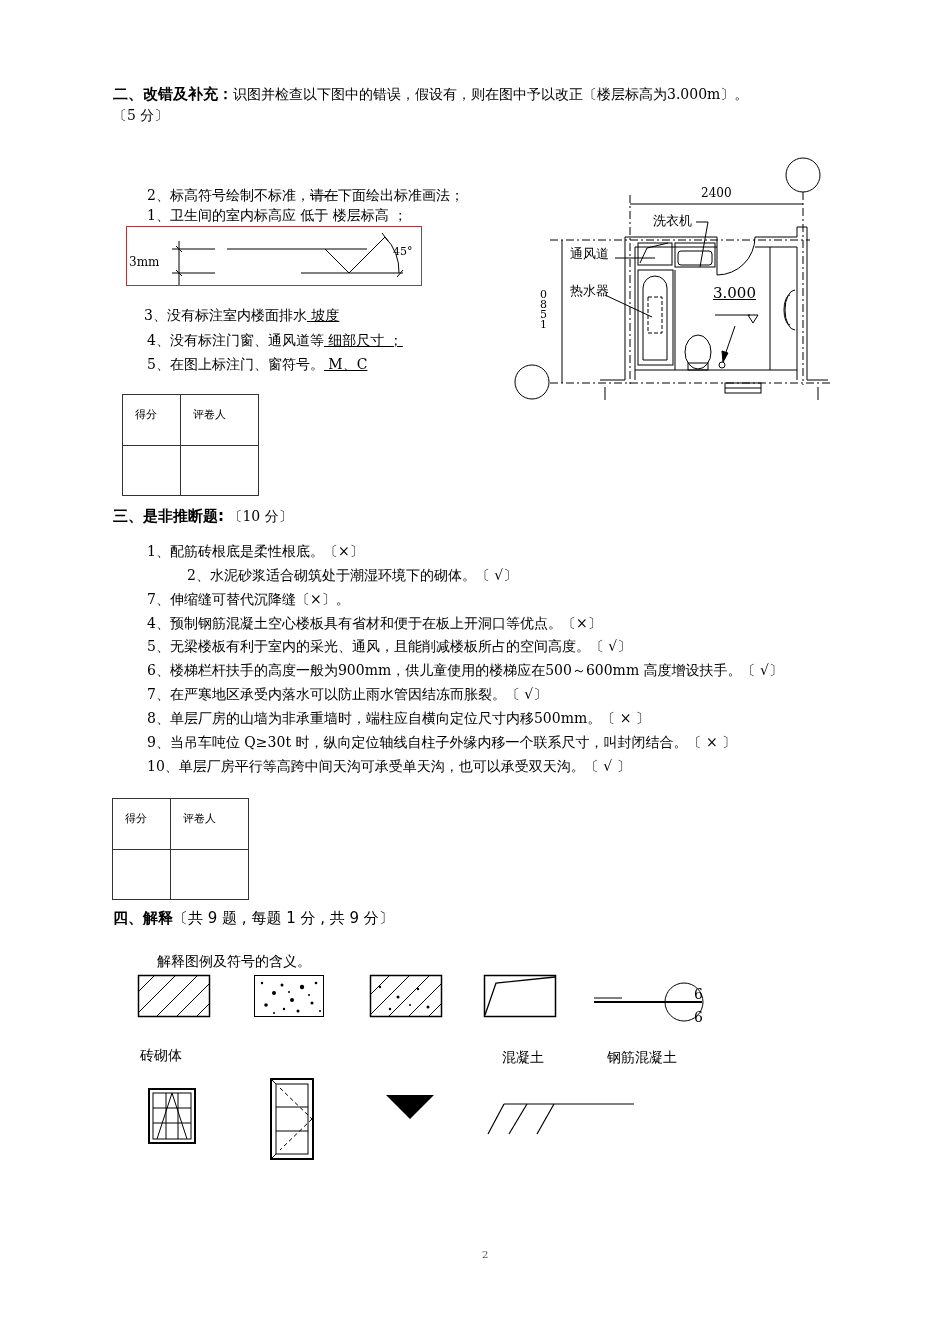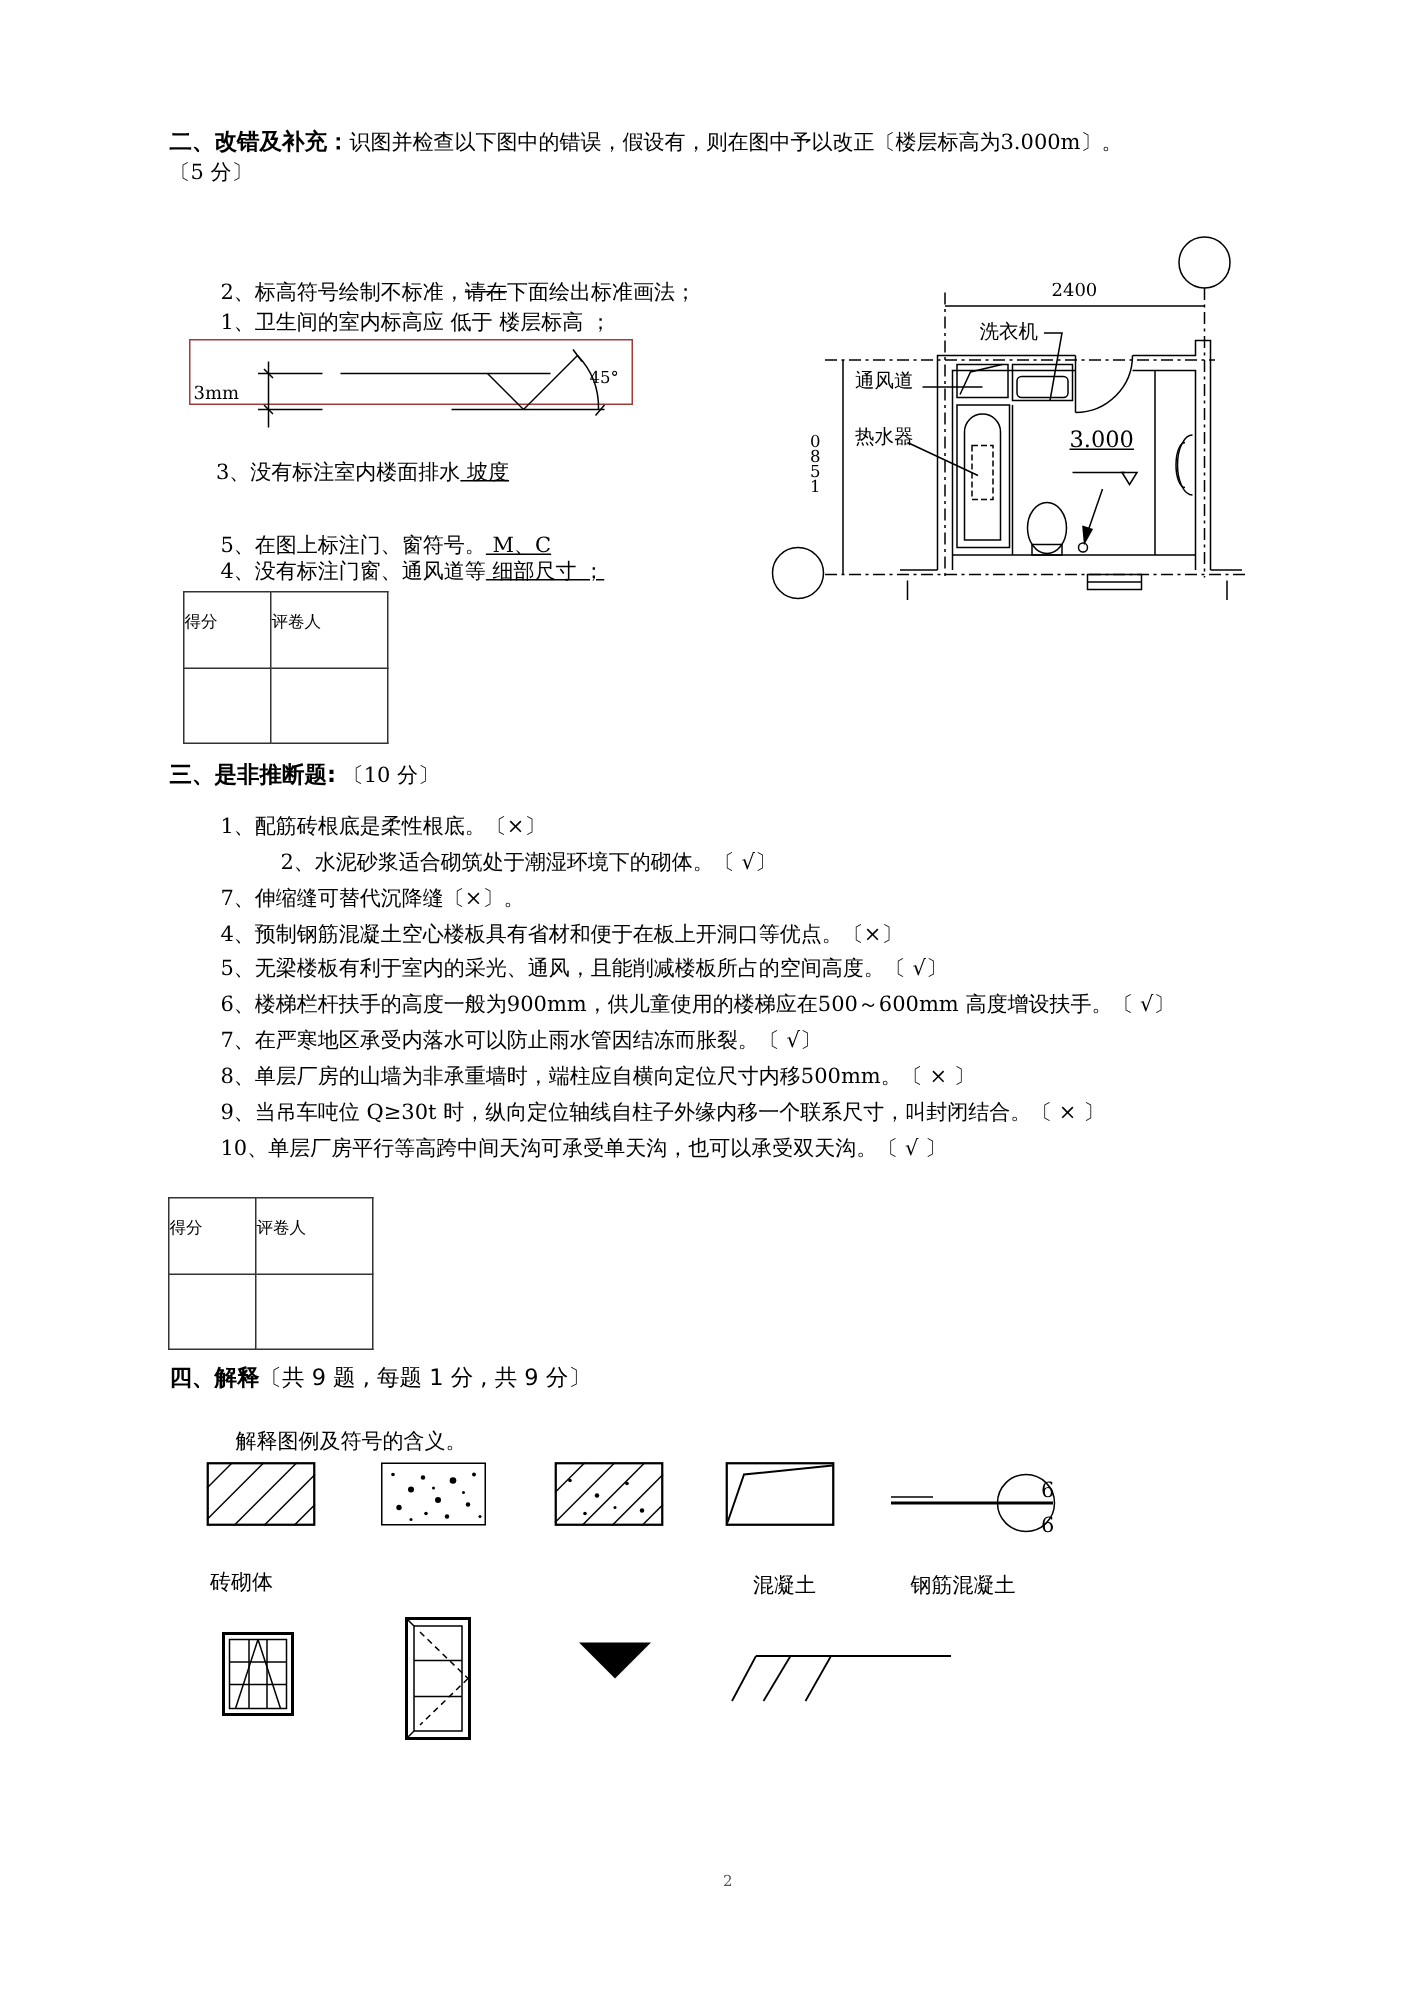--- a/index.html
+++ b/index.html
@@ -28,7 +28,7 @@
   <span>2、标高符号绘制不标准，</span><span class="strike">请在</span><span>下面绘出标准画法；</span>
 </div>
 
-<div class="abs" style="left:126px;top:226px;width:296px;height:44px;border:1.5px solid #a33a3a;">
+<div class="abs" style="left:126px;top:226px;width:296px;height:60px;border:1.5px solid #a33a3a;">
   <span class="abs" style="left:2px;top:28px;font-size:12px;">3mm</span>
   <span class="abs" style="left:266px;top:18px;font-size:11px;">45°</span>
   <svg width="296" height="60" style="left:0;top:0;">

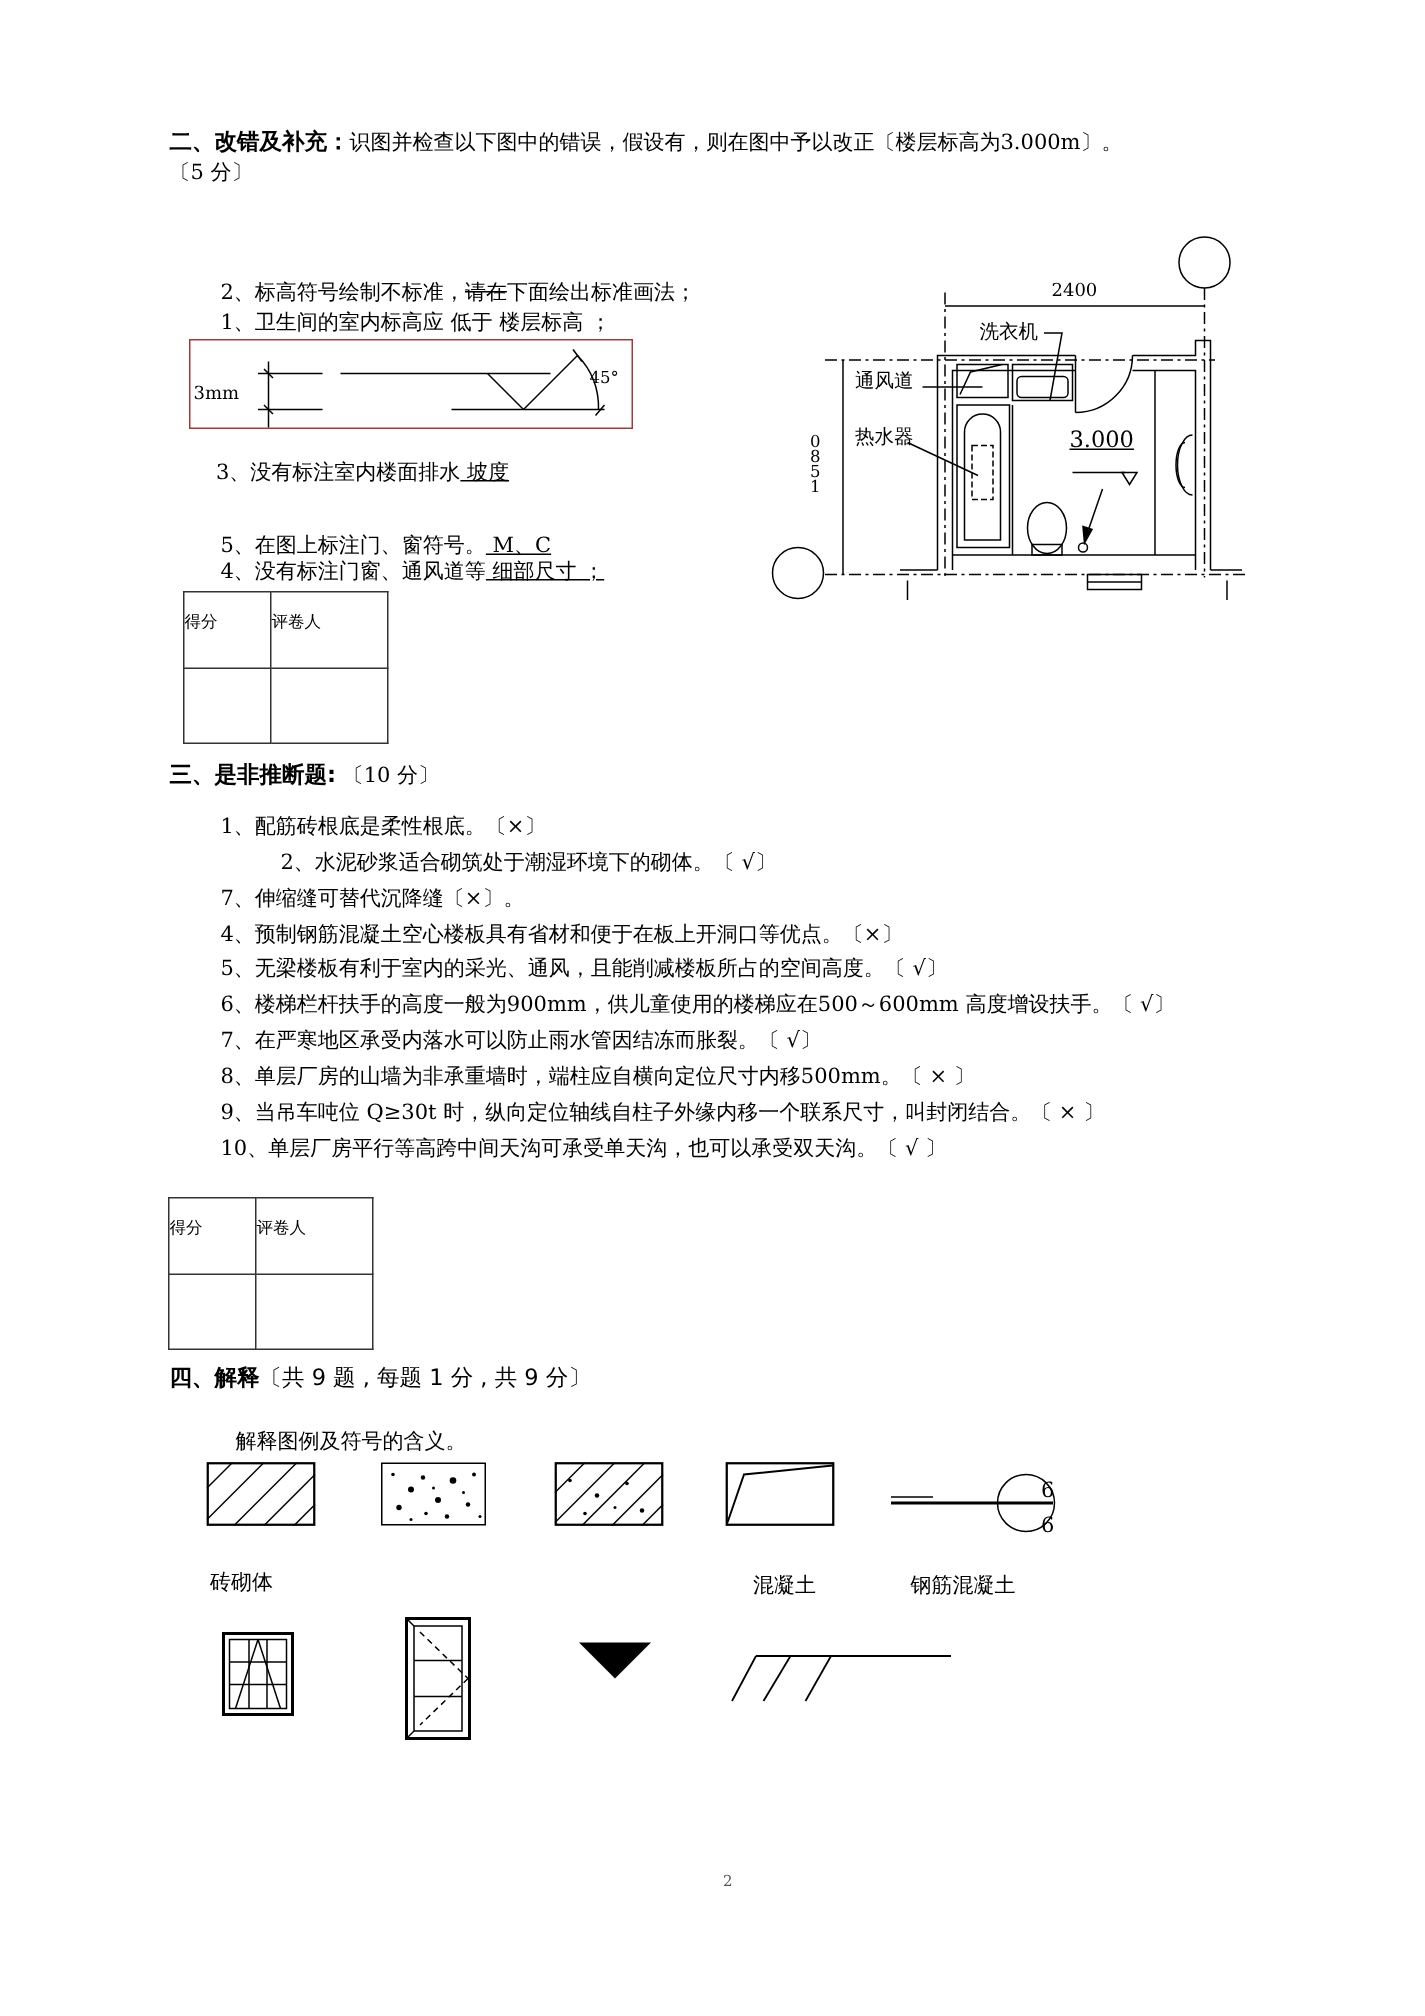--- a/index.html
+++ b/index.html
@@ -52,7 +52,7 @@
 <div class="abs txt" style="left:144px;top:306px;">
   <span>3、没有标注室内楼面排水</span><span class="u"> 坡度 </span>
 </div>
-<div class="abs txt" style="left:147px;top:331px;margin-top:41px;">
+<div class="abs txt" style="left:147px;top:331px;">
   <span>4、没有标注门窗、通风道等</span><span class="u"> 细部尺寸 ；</span>
 </div>
 <div class="abs txt" style="left:147px;top:355px;">

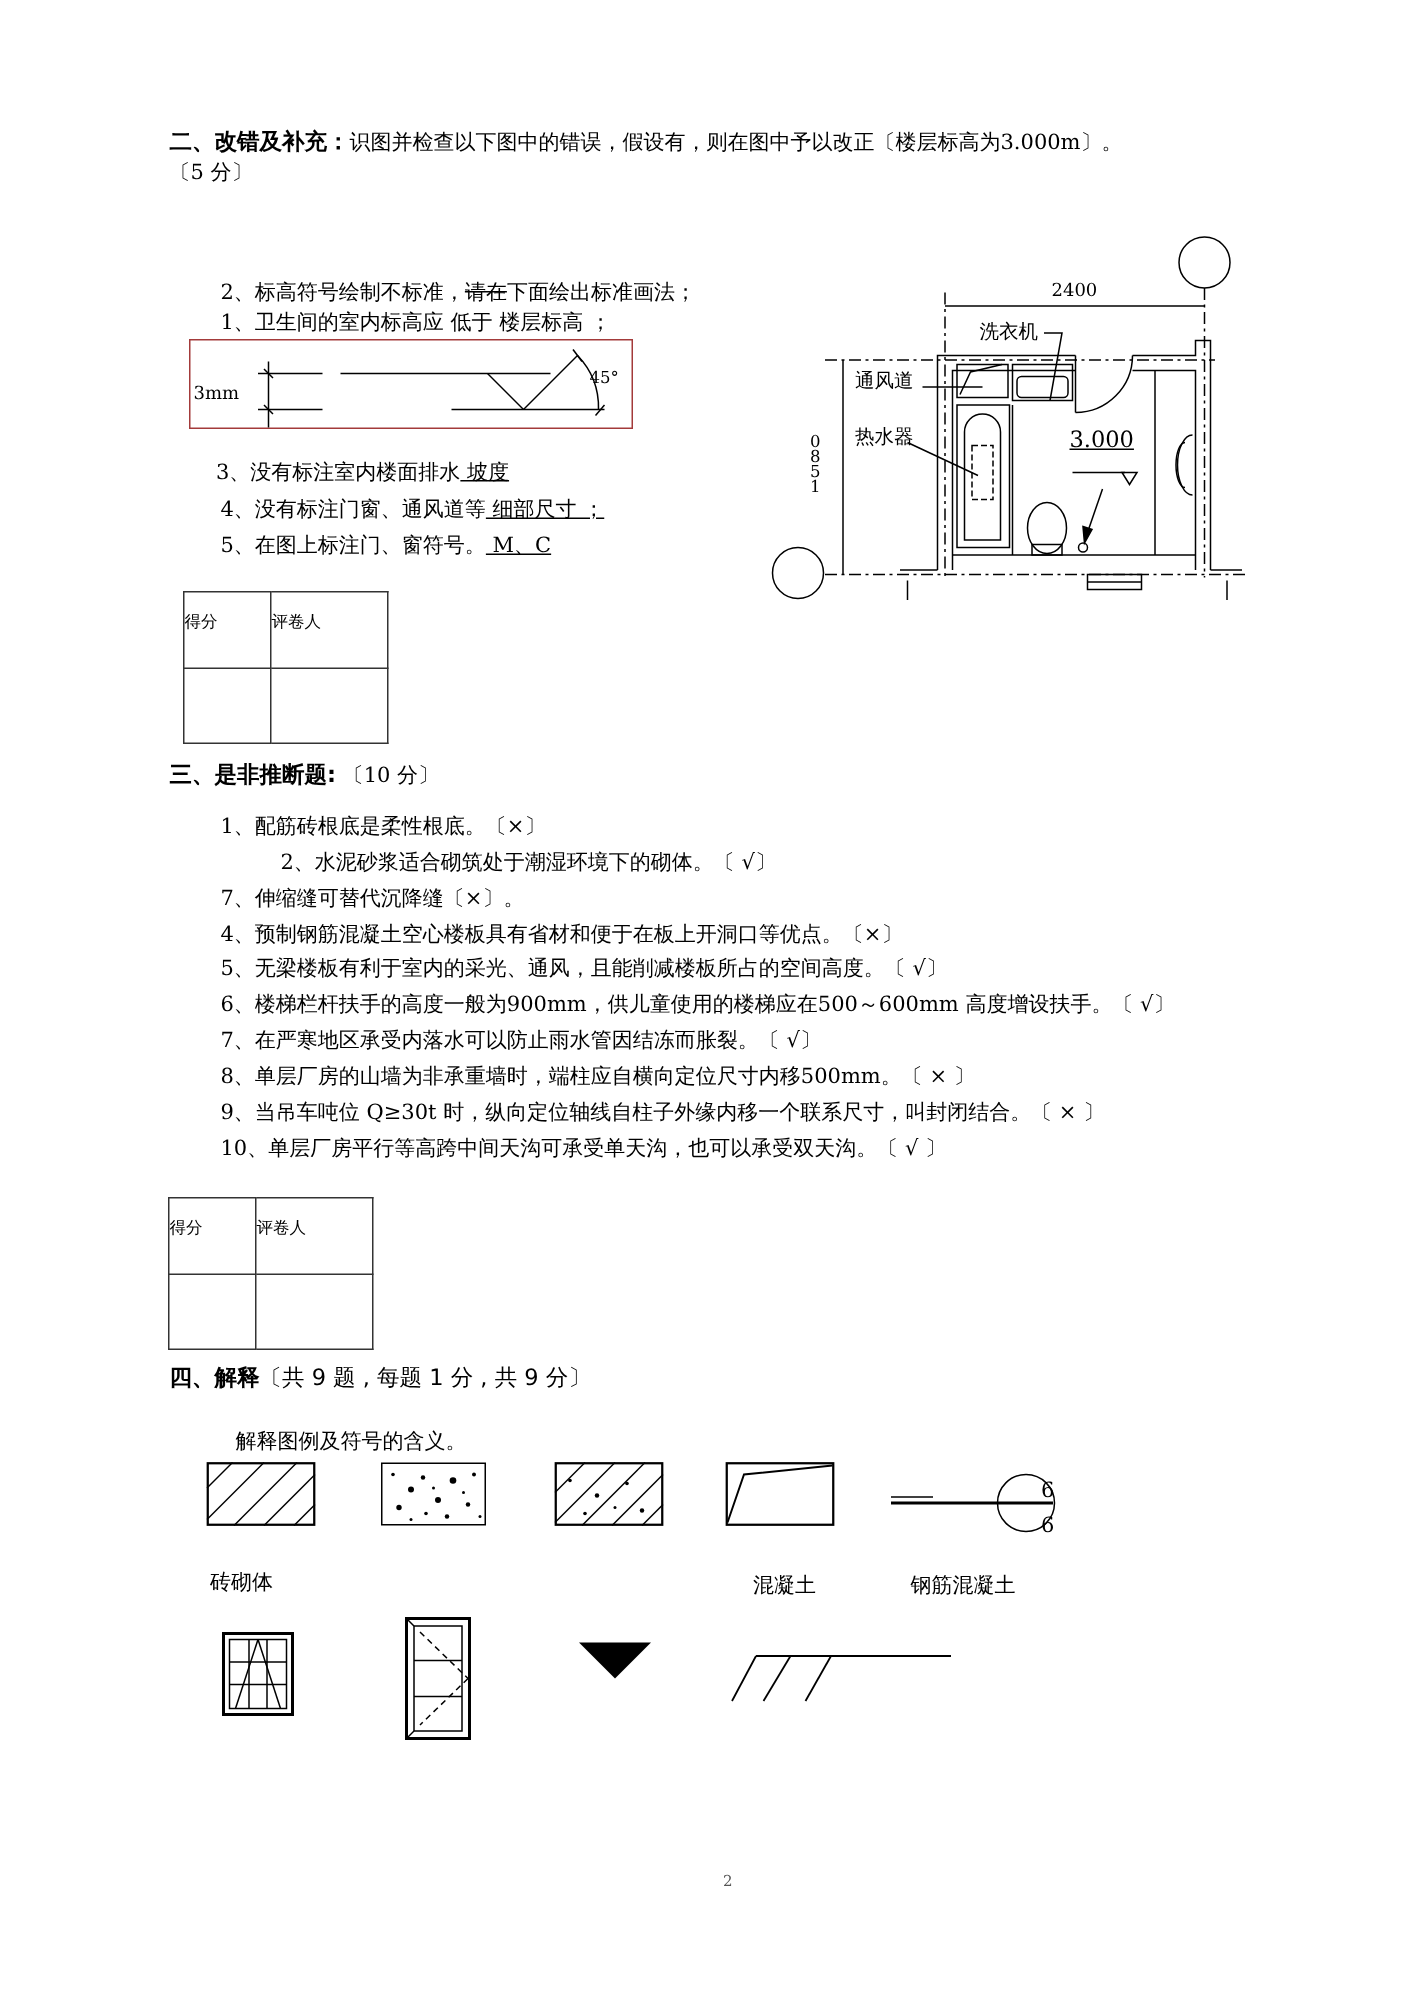--- a/index.html
+++ b/index.html
@@ -10,7 +10,7 @@
   .u { text-decoration:underline; }
   .strike { text-decoration:line-through; }
   table.score { border-collapse:collapse; position:absolute; }
-  table.score td { border:1.5px solid #333; font-family:Liberation Mono, monospace; font-size:11px; vertical-align:top; padding:12px 0 0 0; }
+  table.score td { border:1.5px solid #333; font-family:Liberation Mono, monospace; font-size:11px; vertical-align:top; padding:12px 0 0 12px; }
   svg { position:absolute; overflow:visible; }
 </style>
 </head>

